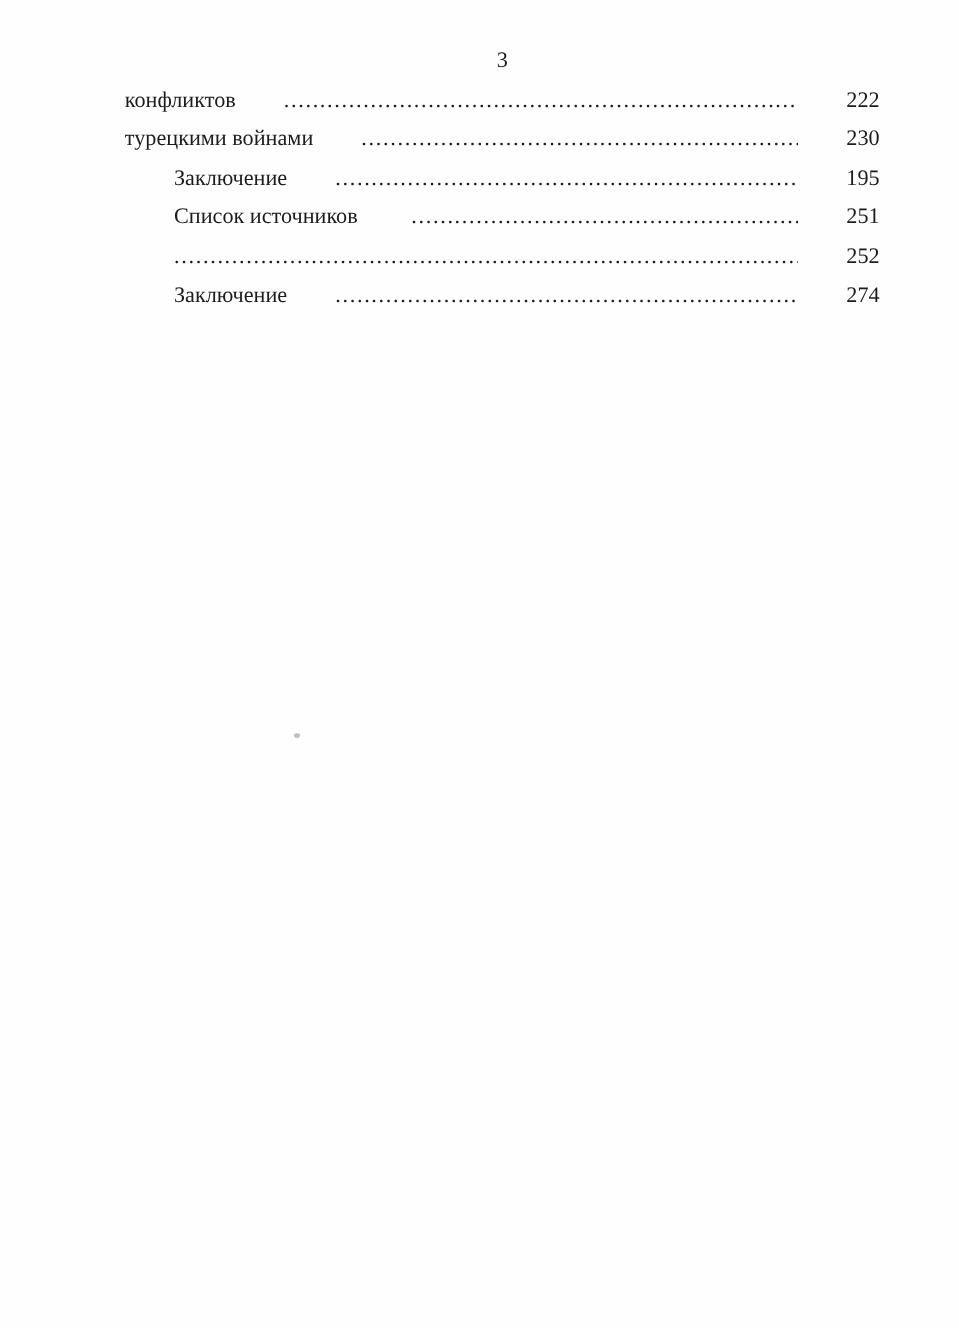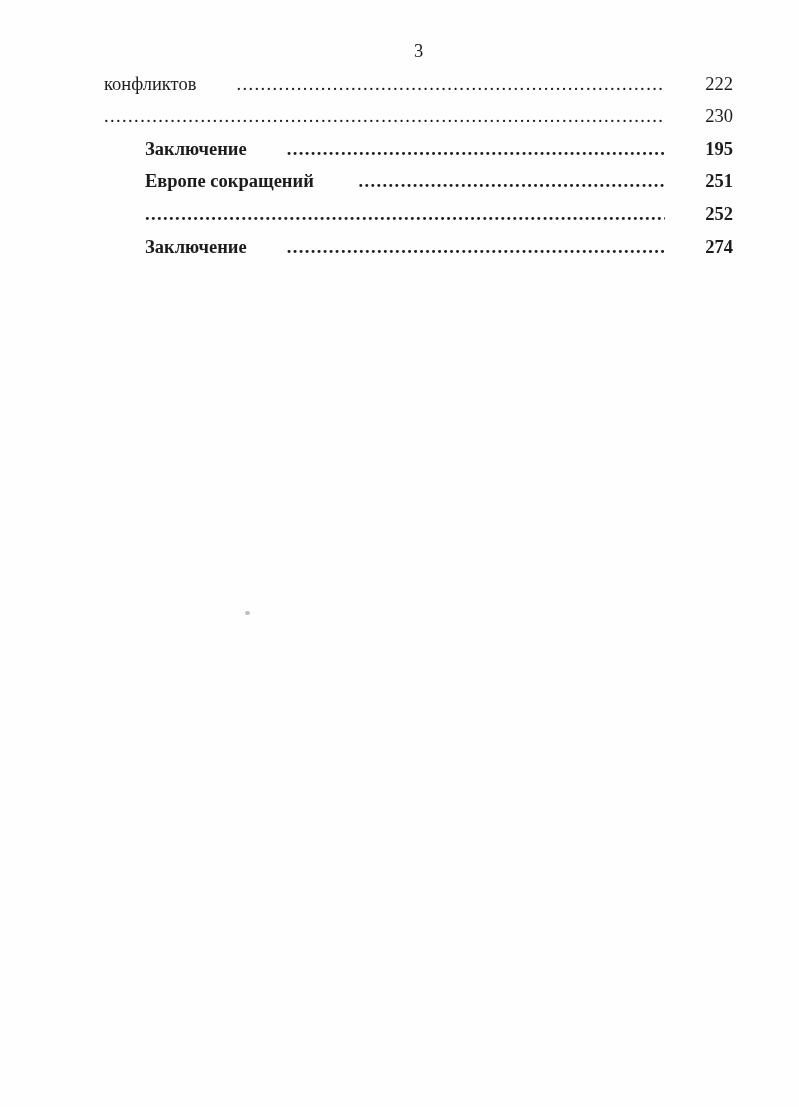--- a/index.html
+++ b/index.html
@@ -88,6 +88,7 @@
 
     <div>
       <div class="toc-line">
+        <span class="label">турецкими войнами</span>
         <span class="dots">........................................................................................................................................................................................</span>
         <span class="pagenum">230</span>
       </div>

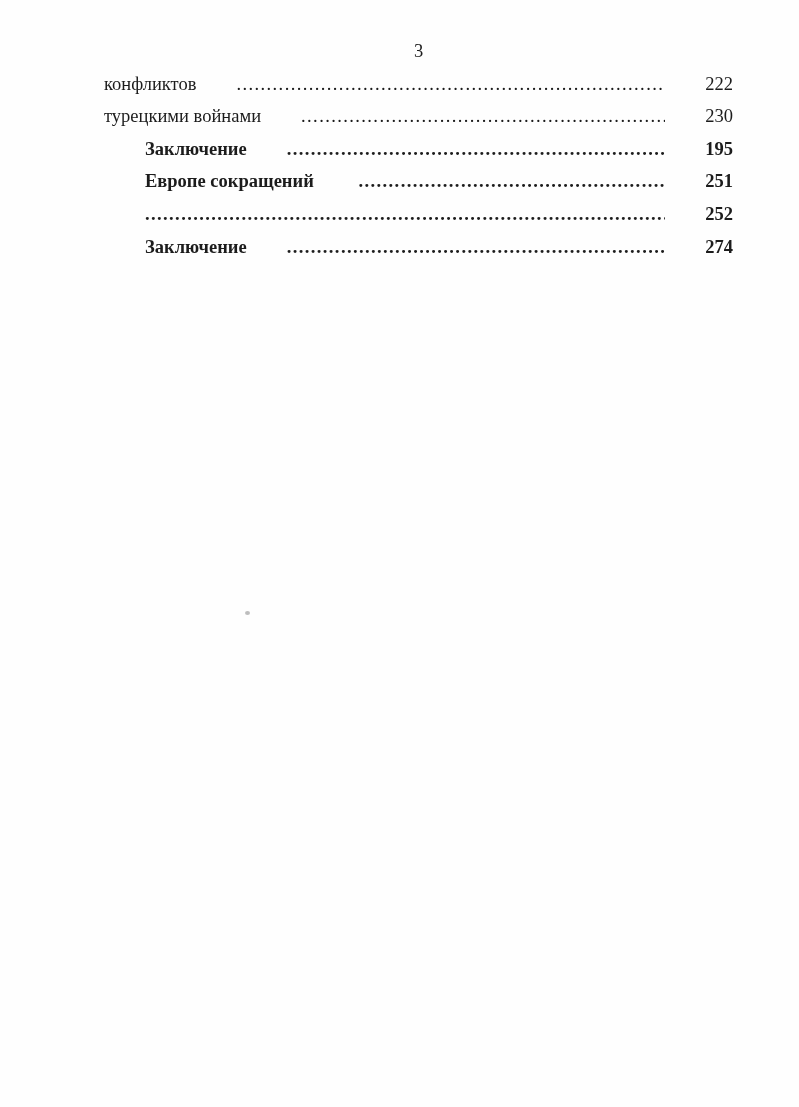--- a/index.html
+++ b/index.html
@@ -42,7 +42,7 @@
     padding-left: 41px;
   }
   .bold {
-    font-weight: bold;
+    font-weight: normal;
   }
   .label {
     white-space: pre;

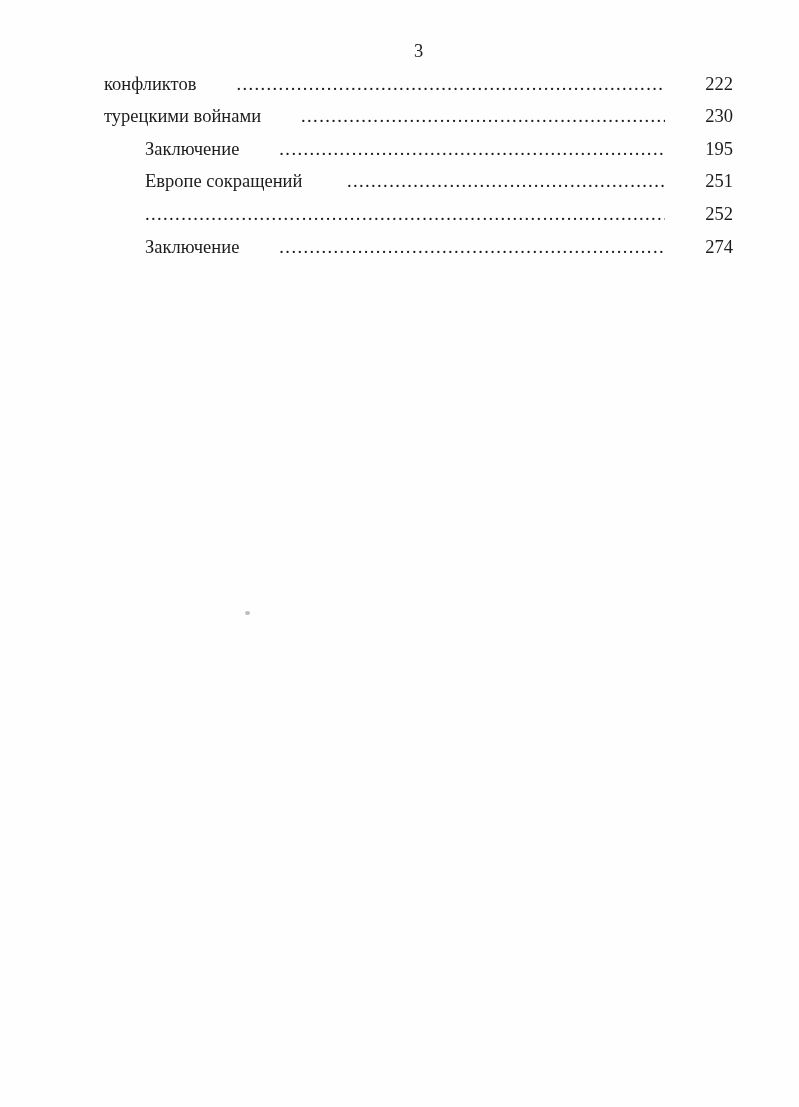--- a/index.html
+++ b/index.html
@@ -101,7 +101,7 @@
     </div>
 
     <div class="toc-line indent bold">
-      <span class="label">Европе сокращений </span>
+      <span class="label">Список источников </span>
       <span class="dots">........................................................................................................................................................................................</span>
       <span class="pagenum">251</span>
     </div>

